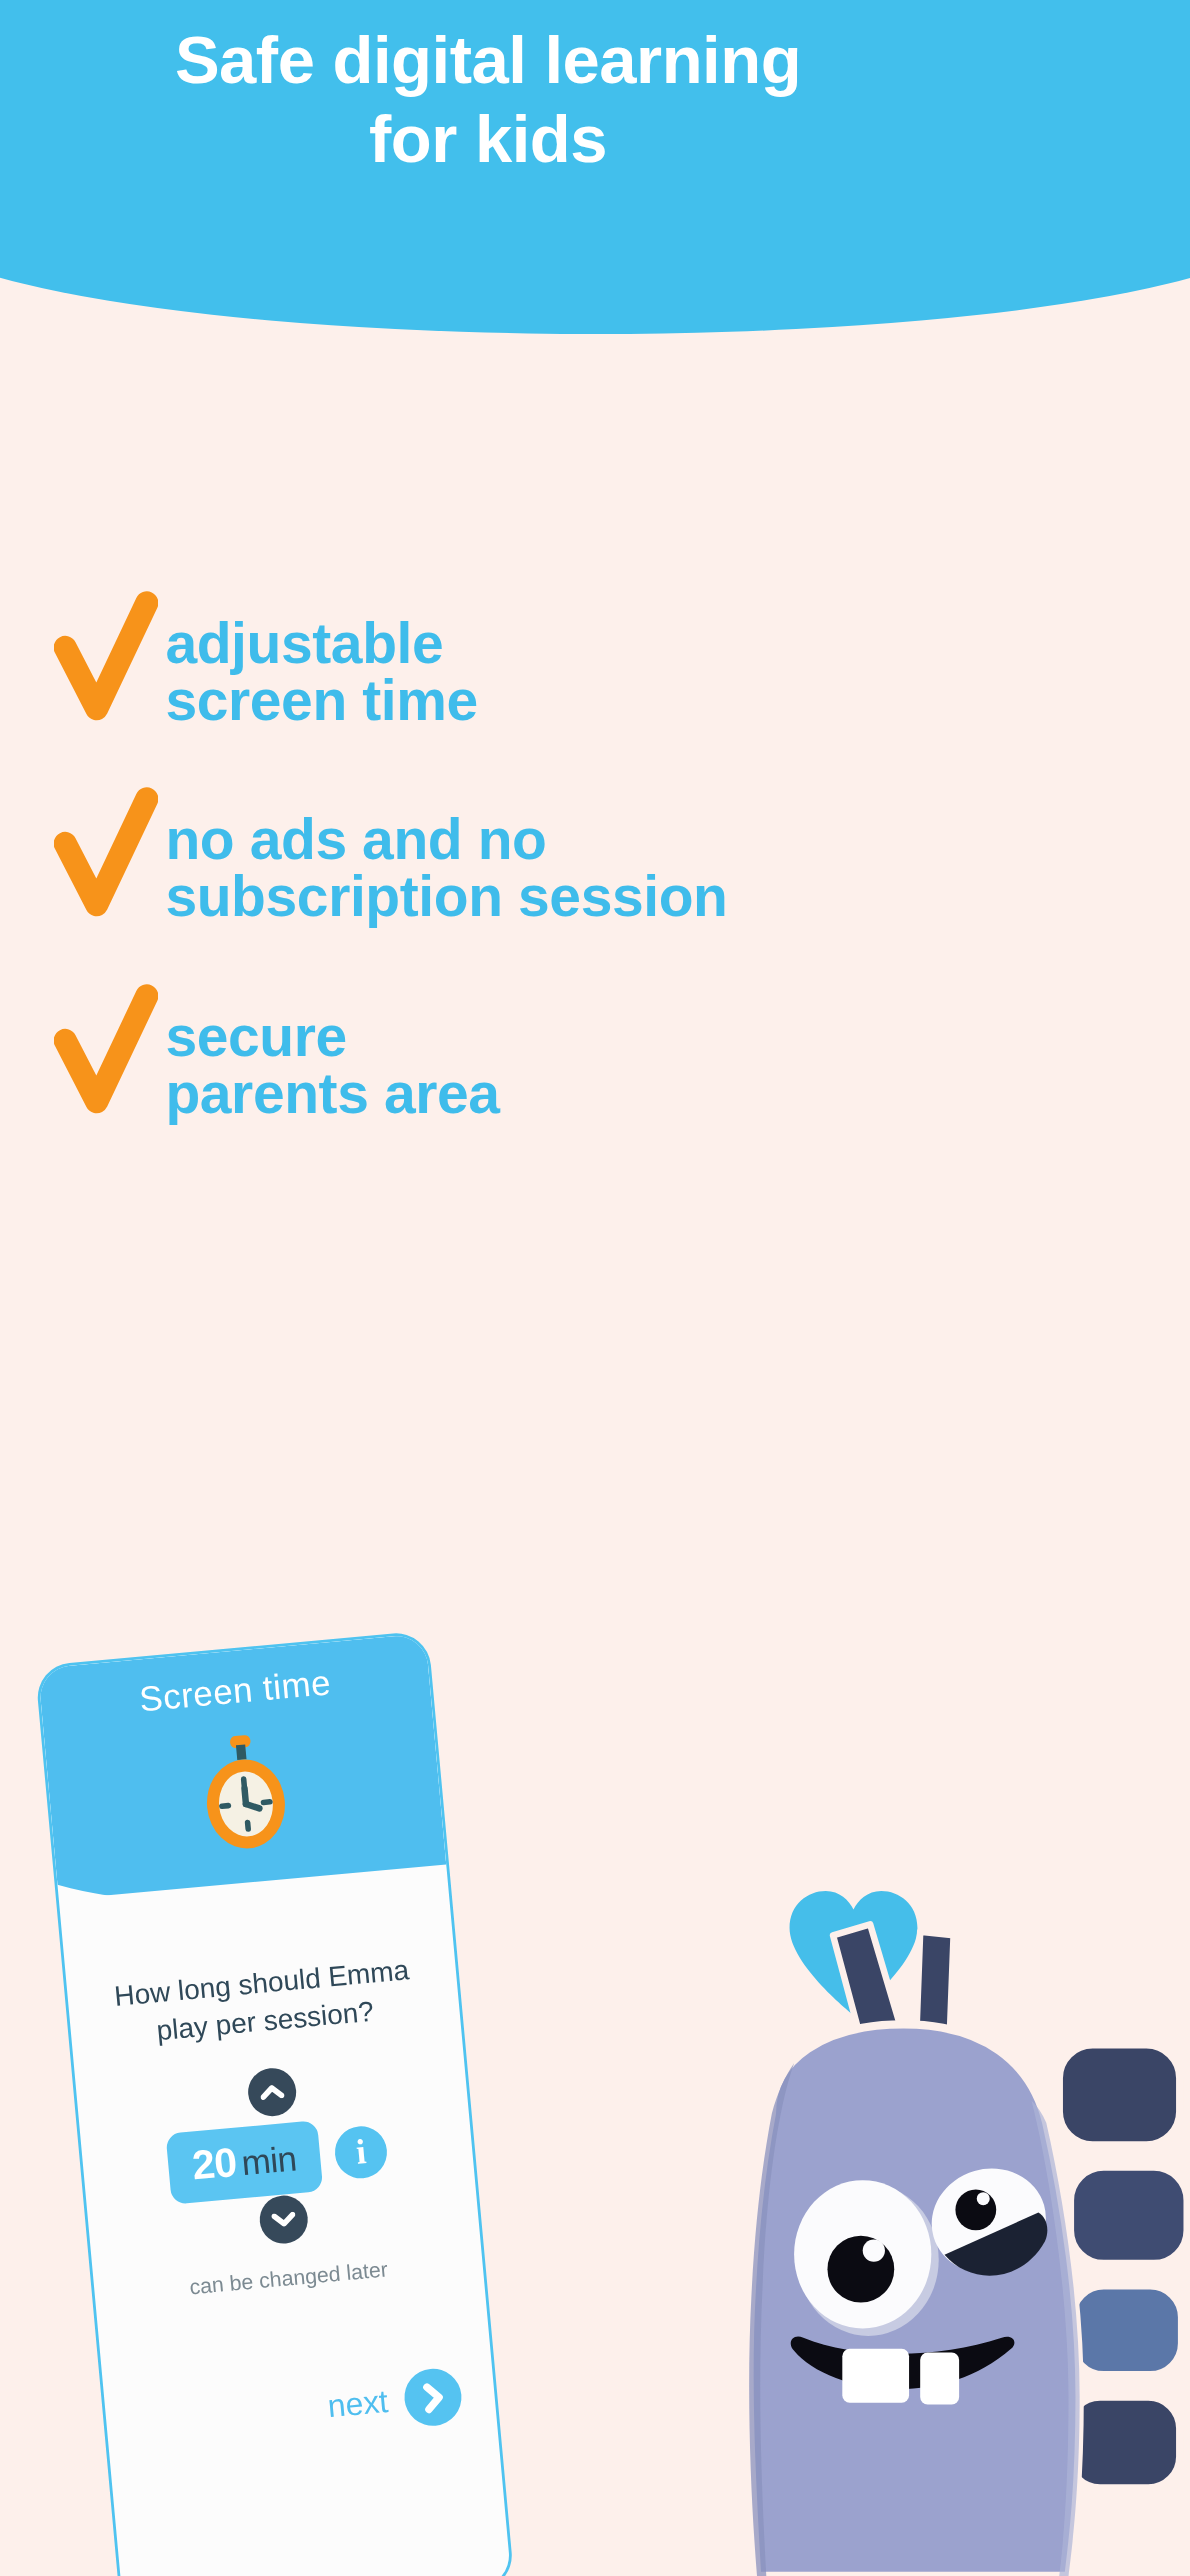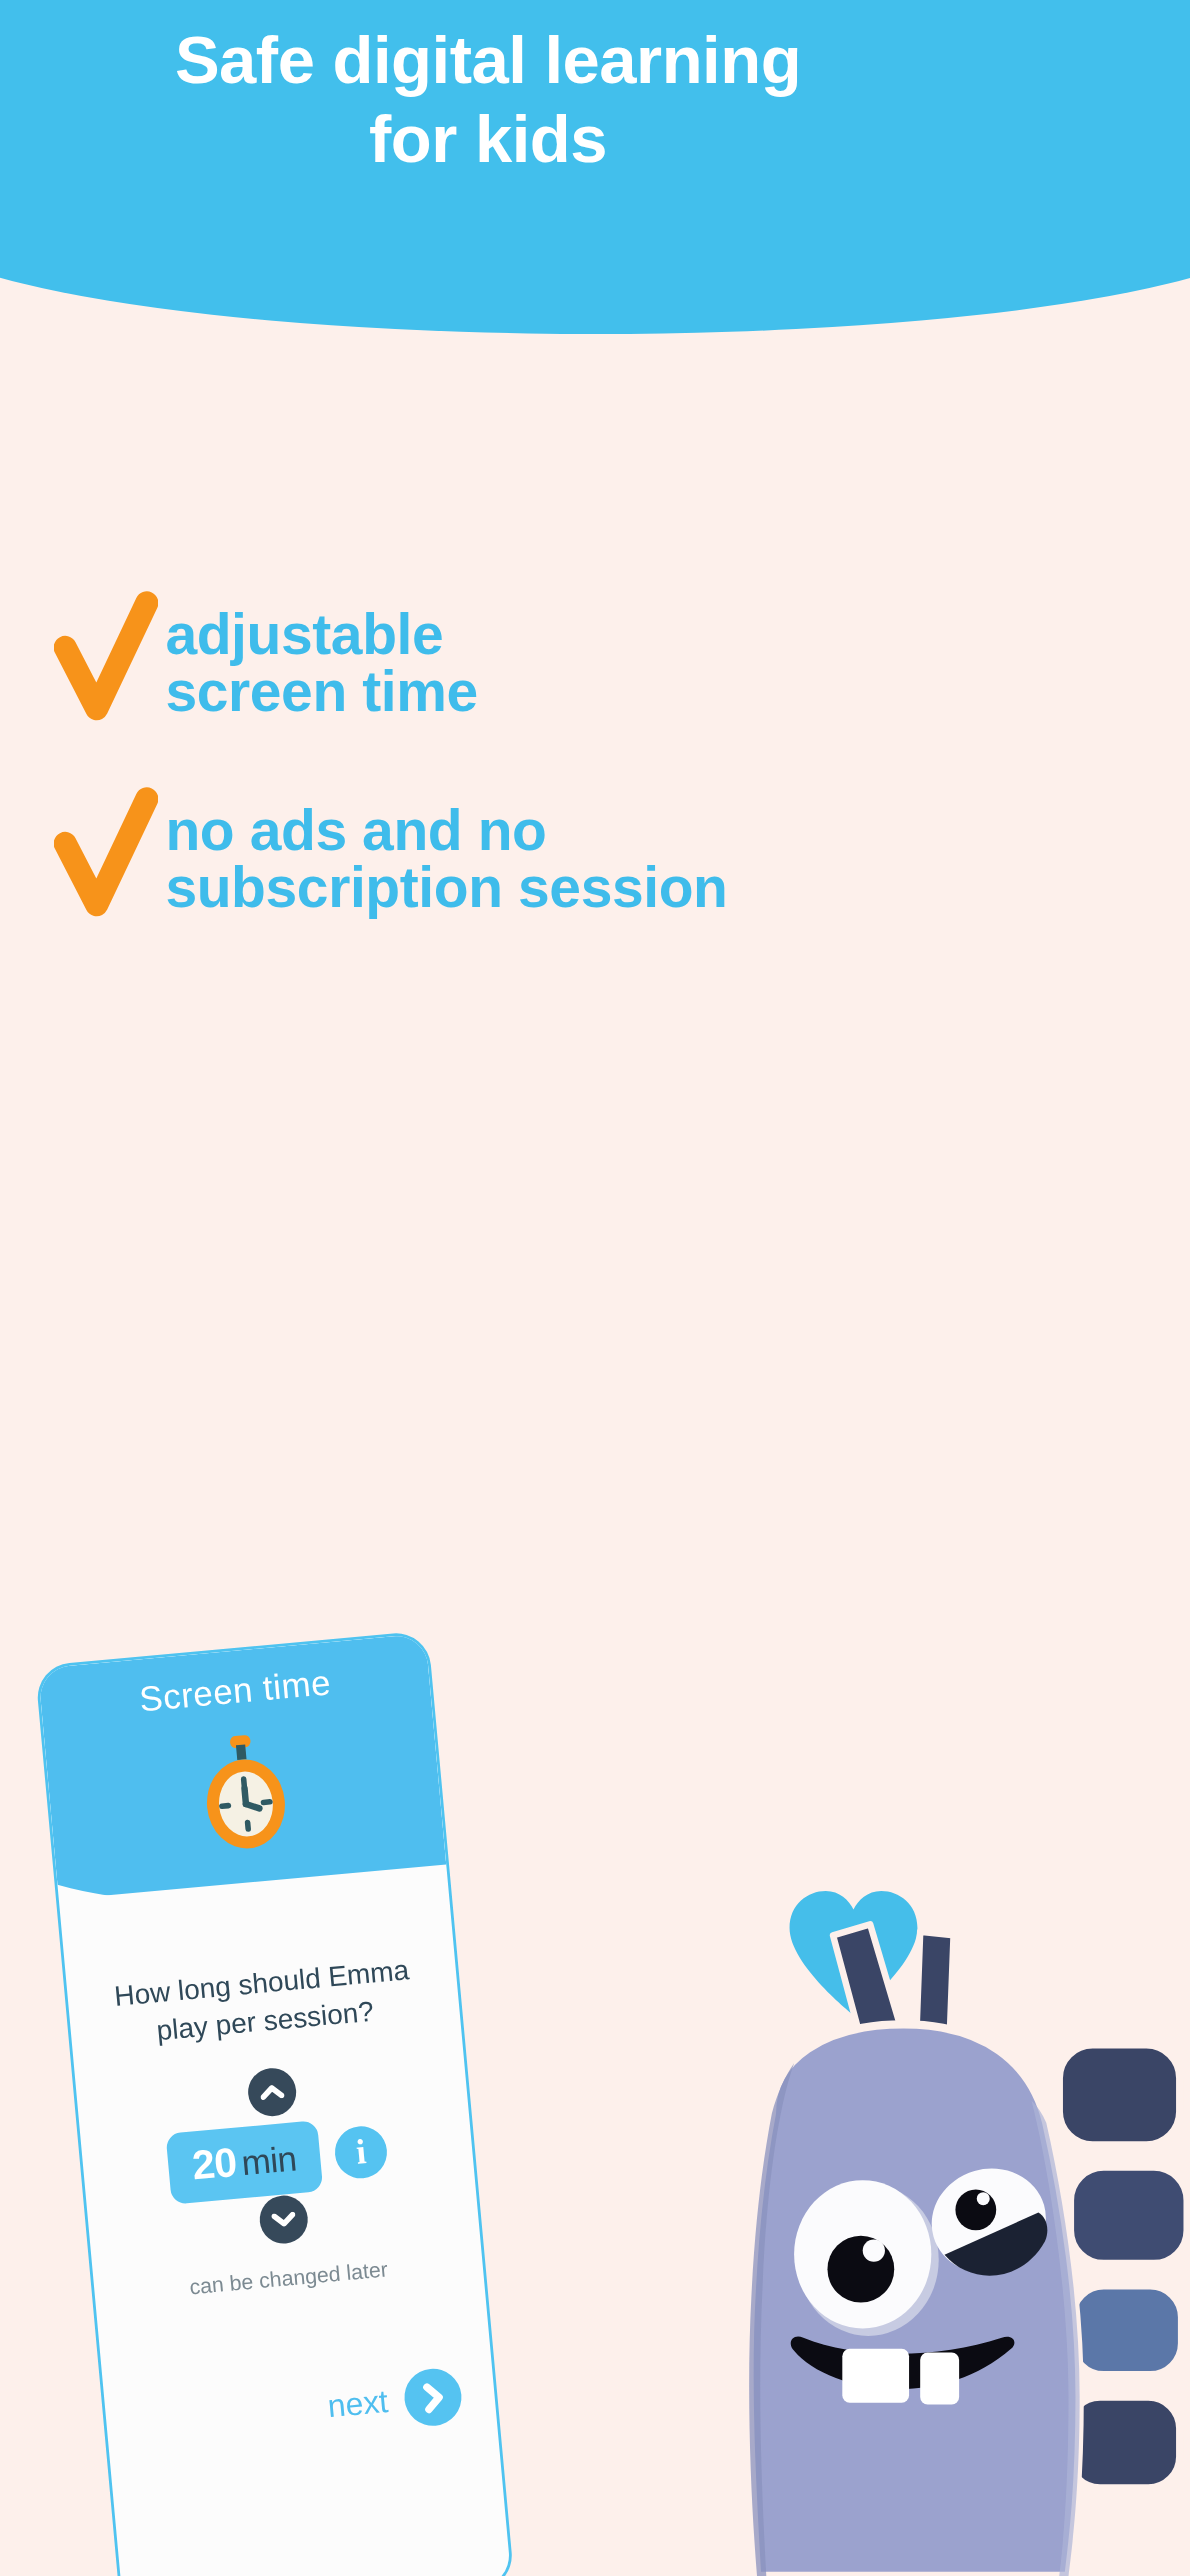--- a/index.html
+++ b/index.html
@@ -48,7 +48,7 @@
   .feature-row {
     position:relative;
     display:flex;
-    align-items:center;
+    align-items:flex-end;
     padding-left:54px;
     margin-bottom:52px;
   }

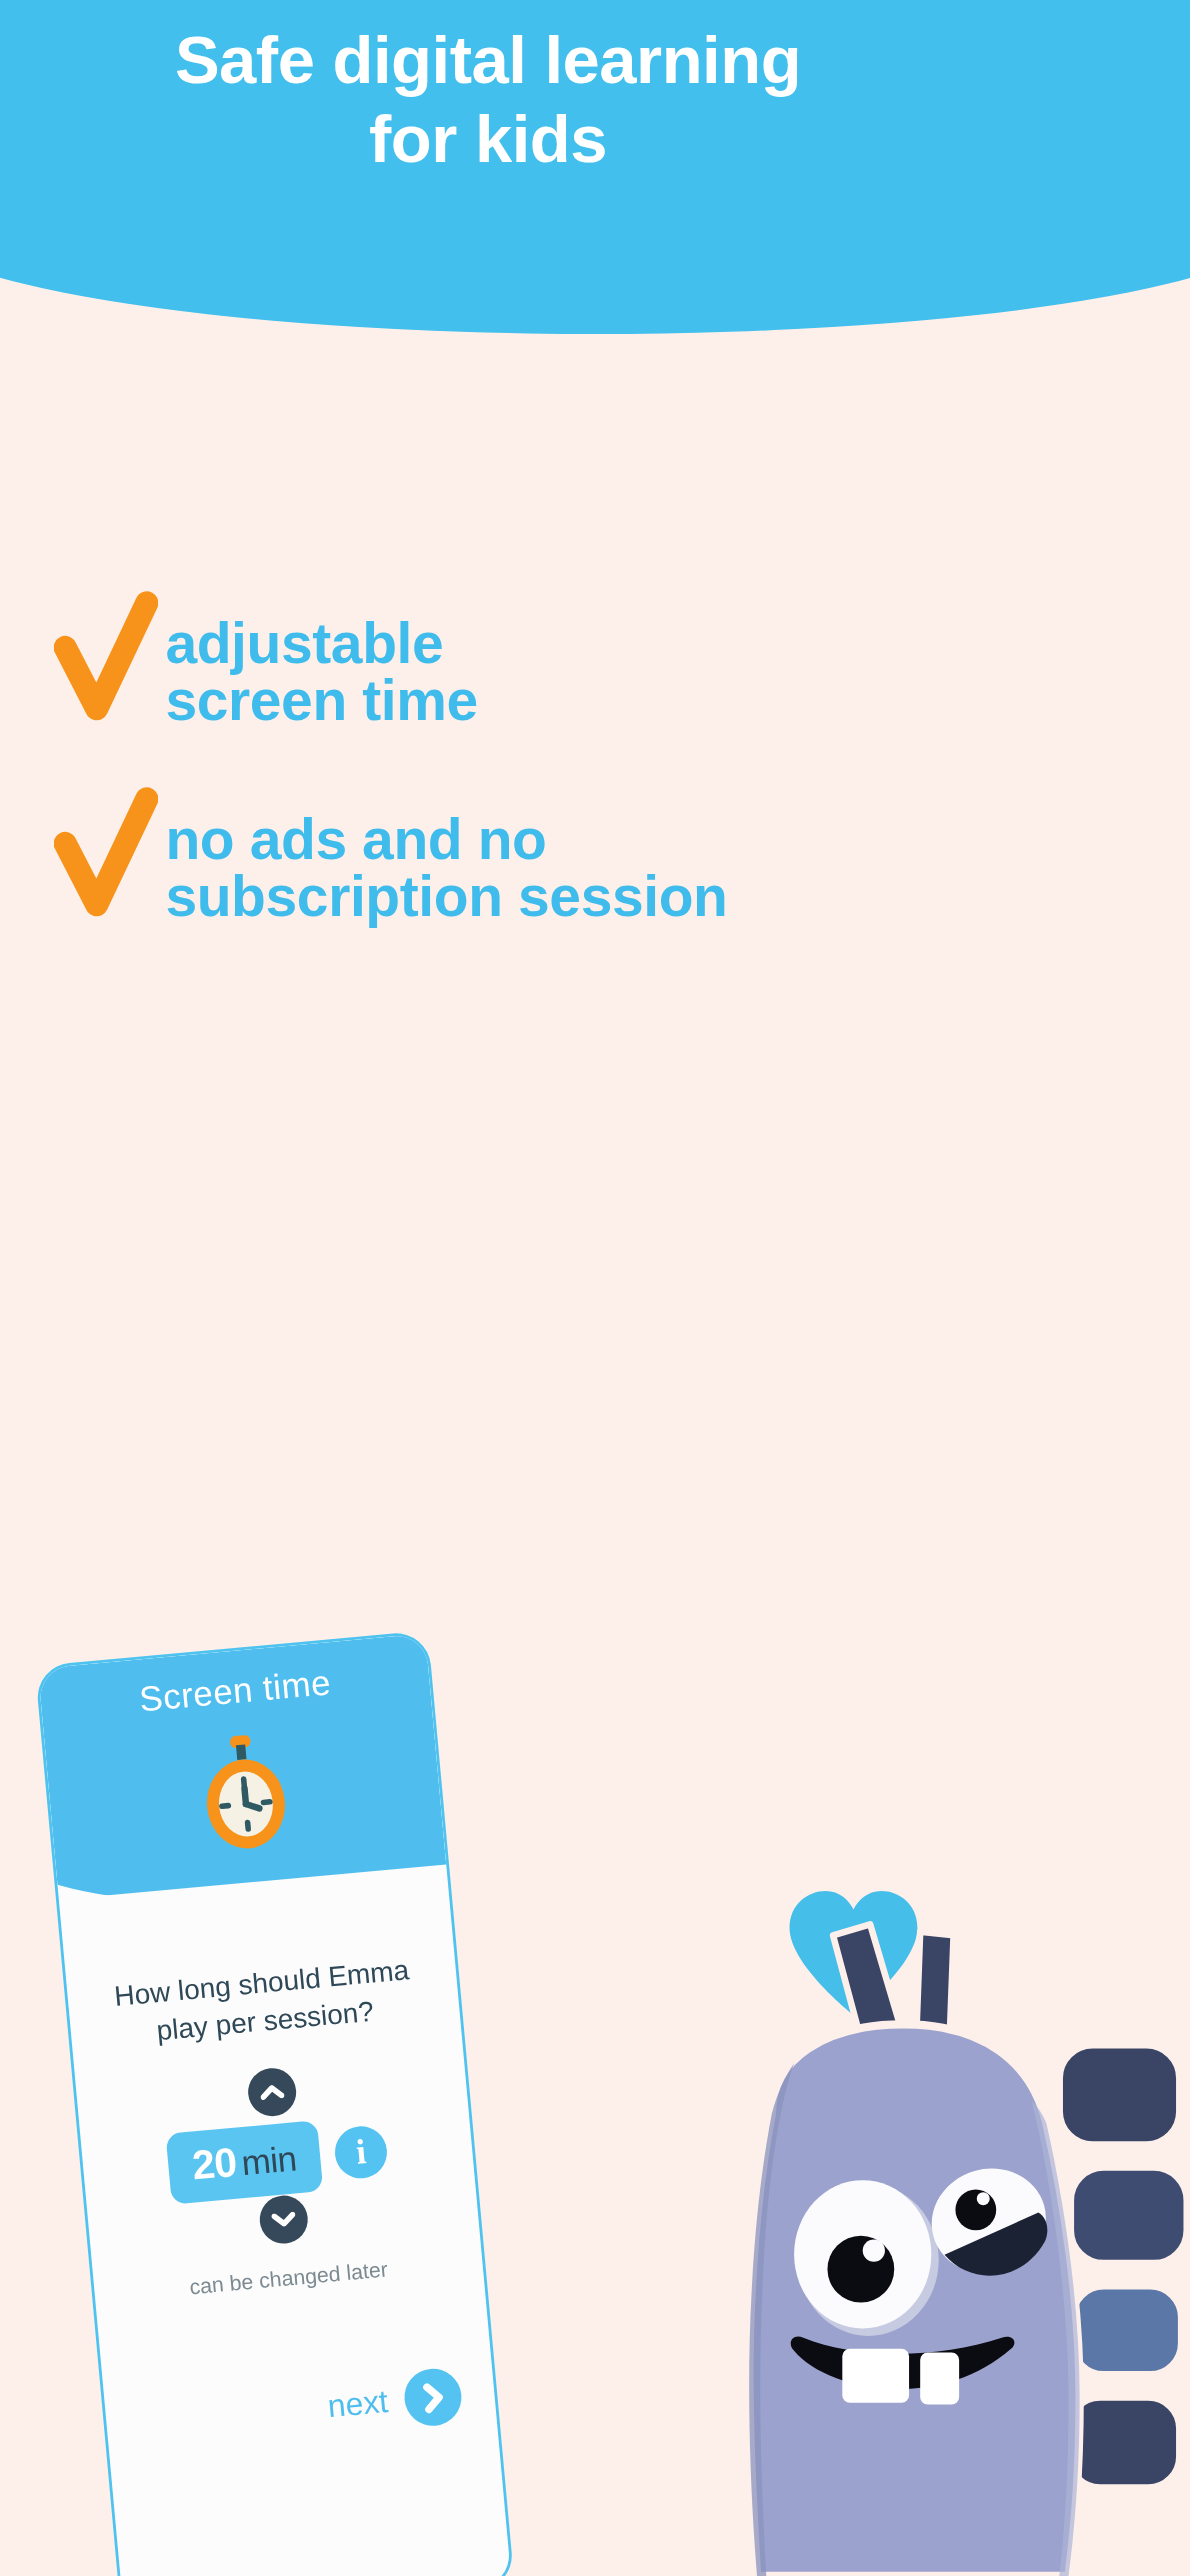--- a/index.html
+++ b/index.html
@@ -215,6 +215,15 @@
 subscription session</div>
     </div>
 
+    <div class="feature-row">
+      <span class="check-wrap">
+        <svg viewBox="0 0 112 150" xmlns="http://www.w3.org/2000/svg">
+          <path d="M12 62 L46 128 L100 14" fill="none" stroke="#F7931A" stroke-width="25" stroke-linecap="round" stroke-linejoin="round"></path>
+        </svg>
+      </span>
+      <div class="feature-text">secure
+parents area</div>
+    </div>
 
   </div>
 

